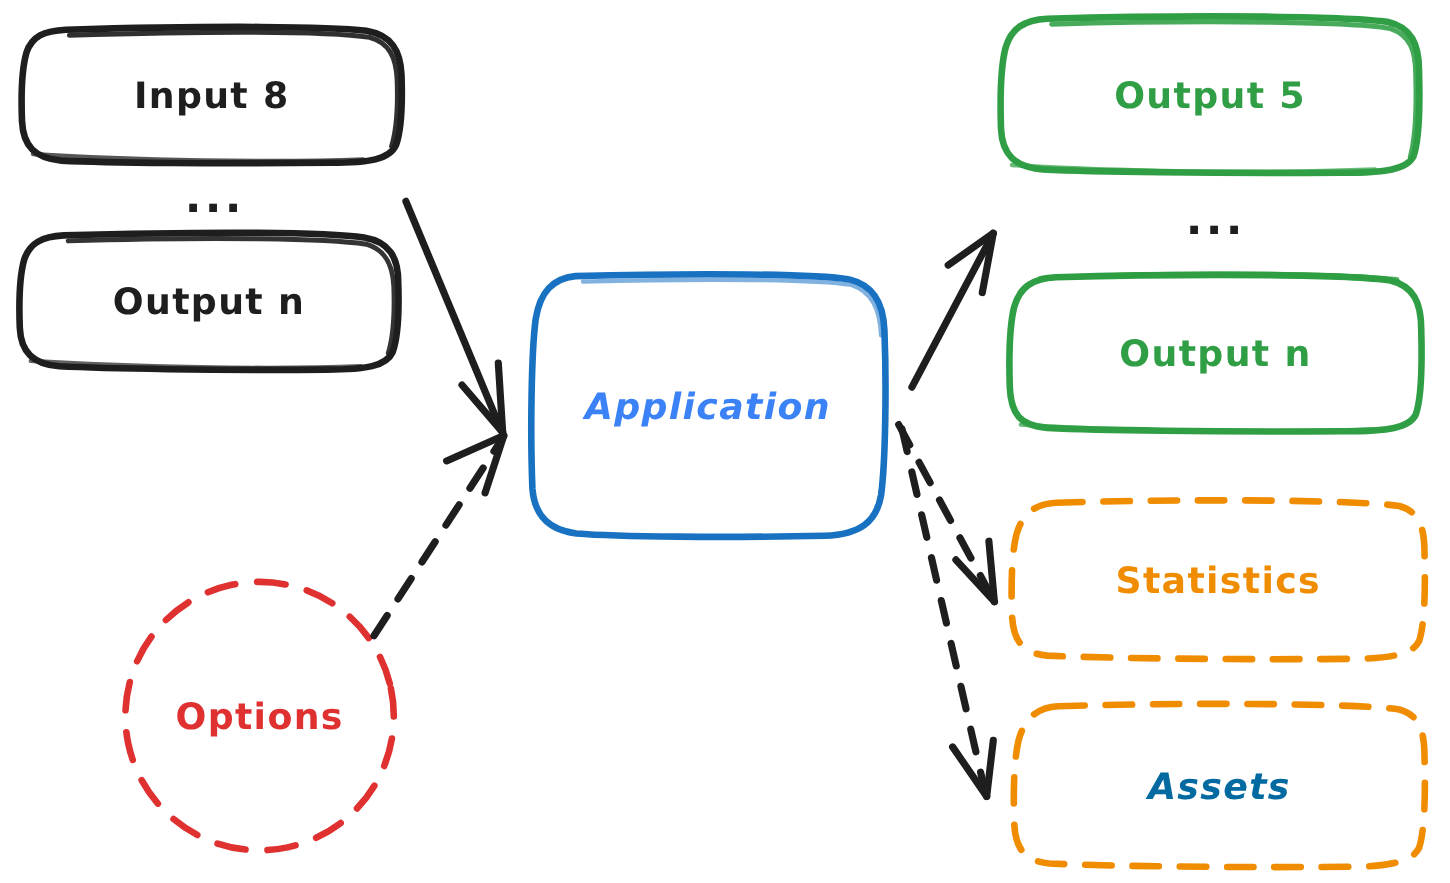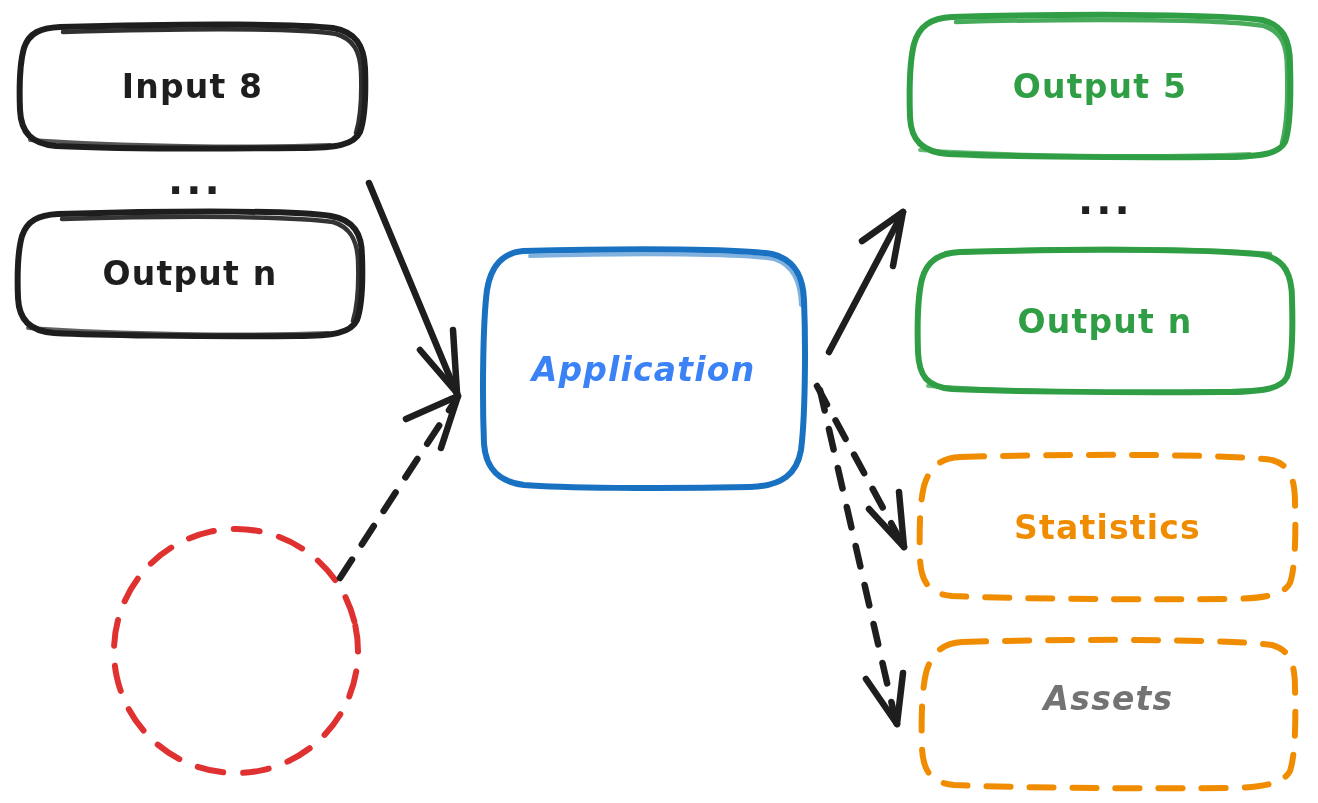--- a/index.html
+++ b/index.html
@@ -158,6 +158,7 @@
 
   <div class="node-label" style="left:482px; top:250px; width:323px; height:238px; color:#3b82f6; font-style:italic;">Application</div>
 
+  <div class="node-label" style="left:113px; top:528px; width:246px; height:246px; color:#e03131;">Options</div>
 
   <div class="node-label" style="left:910px; top:15px; width:380px; height:142px; color:#2f9e44;">Output 5</div>
 

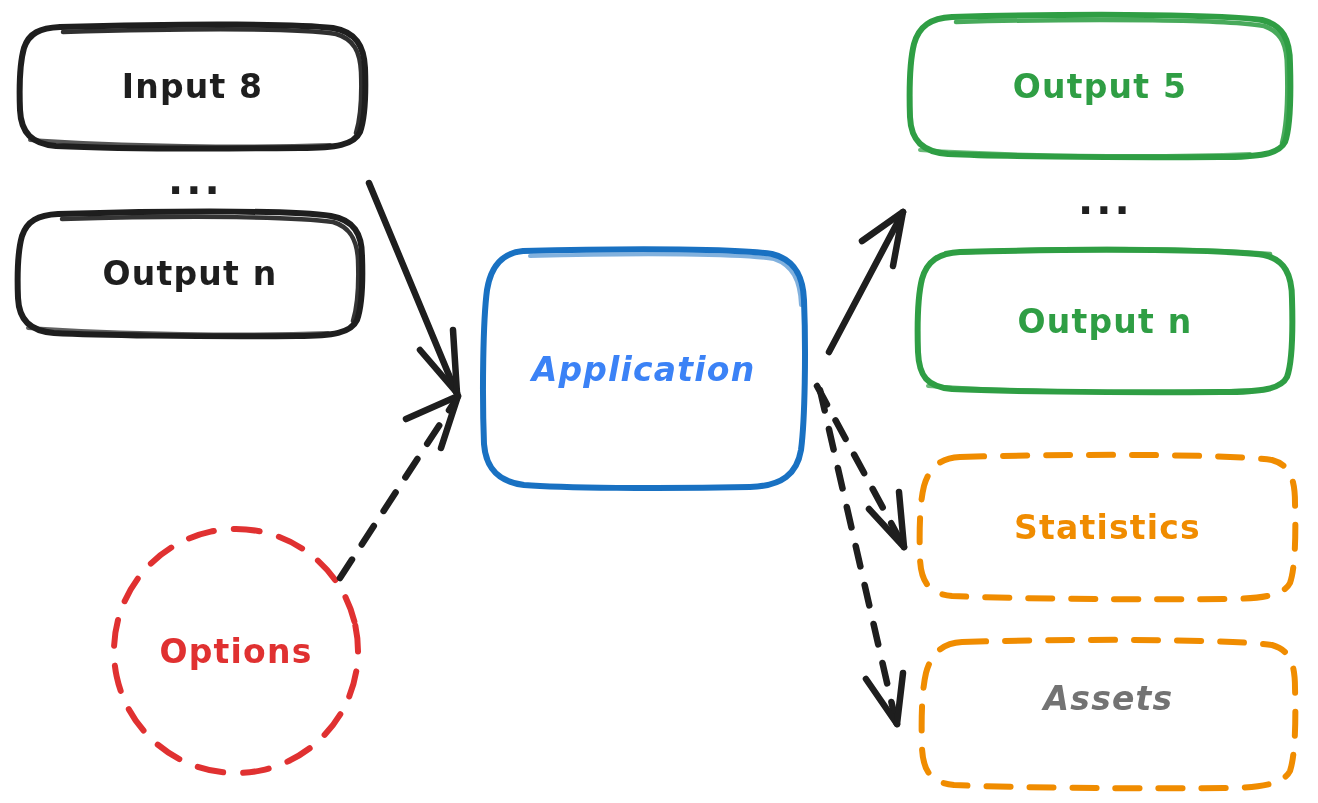--- a/index.html
+++ b/index.html
@@ -166,7 +166,7 @@
 
   <div class="node-label" style="left:918px; top:250px; width:374px; height:142px; color:#2f9e44;">Output n</div>
 
-  <div class="node-label" style="left:922px; top:624px; width:373px; height:148px; color:#737373; font-style:italic;">Assets</div>
+  <div class="node-label" style="left:922px; top:640px; width:373px; height:148px; color:#0369a1; font-style:italic;">Assets</div>
 
   <div class="ellipsis-label" style="left:168px; top:172px;">...</div>
 

